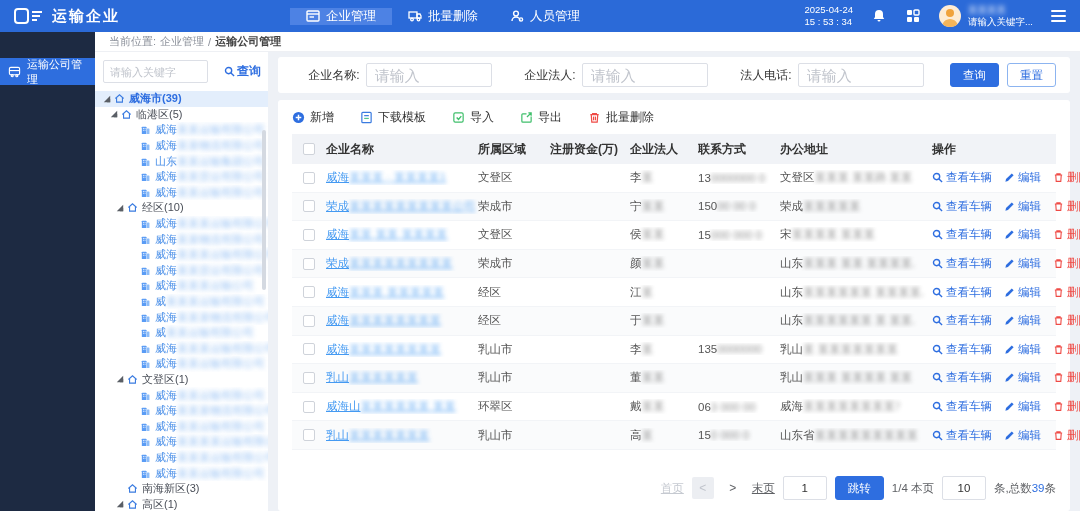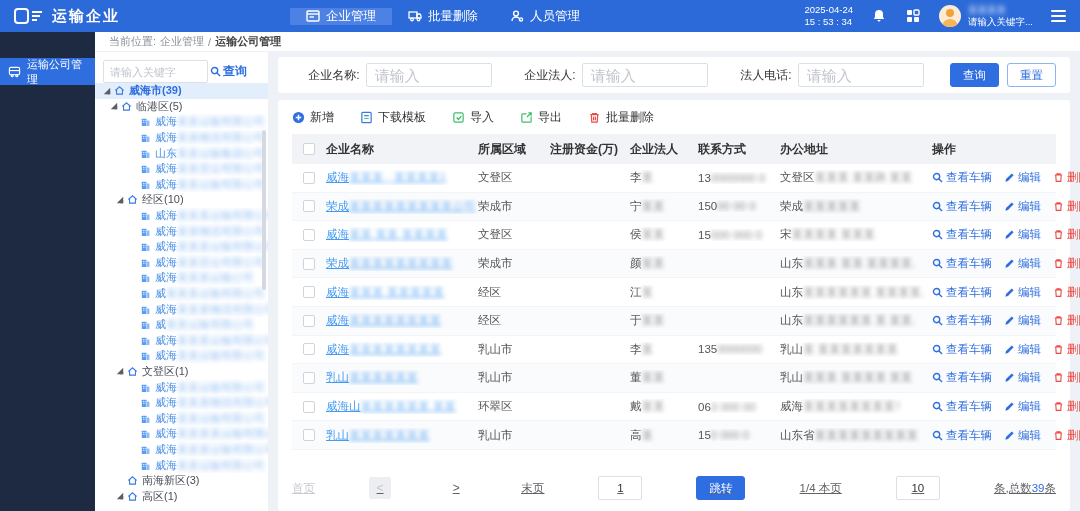--- a/index.html
+++ b/index.html
@@ -42,7 +42,7 @@
 
   
   .tree-panel { width:173px; background:#fff; flex-shrink:0; position:relative; padding:8px 0 0 0; overflow:hidden; }
-  .tree-search { display:flex; align-items:center; gap:2px; padding:0 8px 0 8px; }
+  .tree-search { display:flex; align-items:center; gap:16px; padding:0 8px 8px 8px; }
   .tree-search input { width:105px; height:23px; border:1px solid #dcdfe6; border-radius:2px; padding:0 6px; font-size:11px; color:#333; outline:none; }
   .tree-search input::placeholder { color:#c0c4cc; }
   .tree-search-btn { display:flex; align-items:center; gap:2px; color:#2e6ee0; font-size:12px; font-weight:bold; cursor:pointer; white-space:nowrap; }

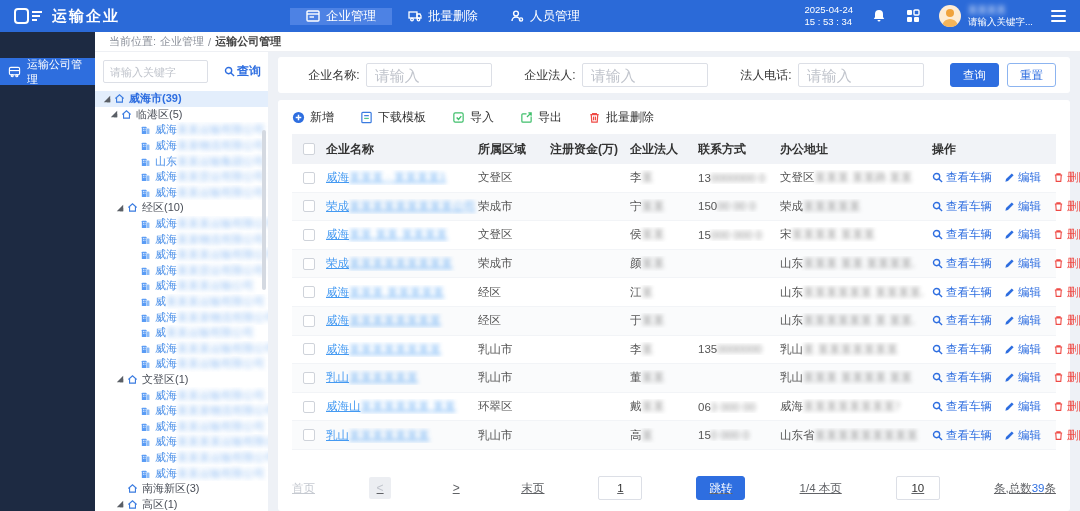--- a/index.html
+++ b/index.html
@@ -94,7 +94,7 @@
   .op-red { color:#ef4a45; }
   .op svg { width:11px; height:11px; }
 
-  .pagination { margin-top:auto; height:46px; display:flex; align-items:center; justify-content:space-between; gap:24px; font-size:11.5px; color:#606266; flex-shrink:0;text-decoration:underline; }
+  .pagination { margin-top:auto; height:46px; display:flex; align-items:center; justify-content:flex-end; gap:8px; font-size:11.5px; color:#606266; flex-shrink:0; }
   .pg-link { text-decoration:underline; cursor:pointer; }
   .pg-link.disabled { color:#c6cad1; }
   .pg-arrow { width:22px; height:22px; display:flex; align-items:center; justify-content:center; border-radius:2px; cursor:pointer; font-size:12px; }

